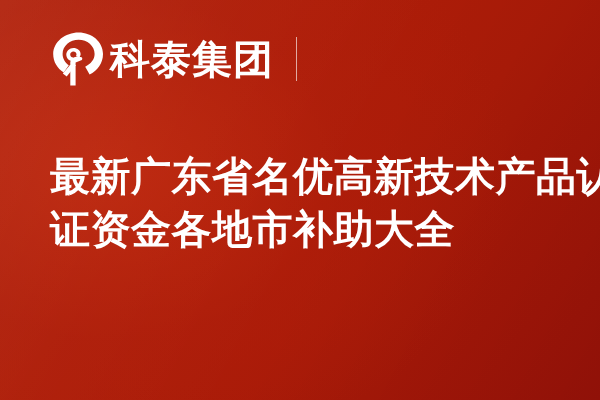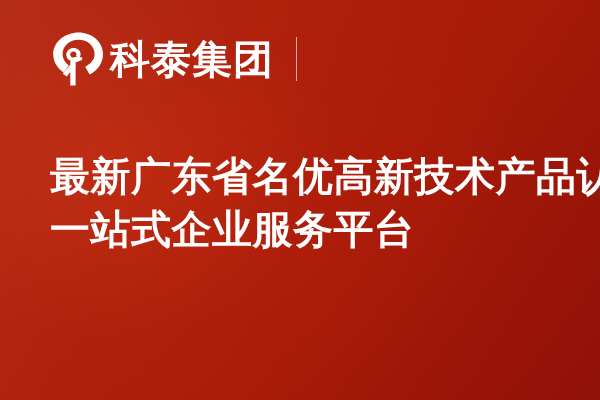--- a/index.html
+++ b/index.html
@@ -141,7 +141,7 @@
 
   <div class="headline">
     <div class="headline-line">最新广东省名优高新技术产品认</div>
-    <div class="headline-line">一站式企业服务平台</div>
+    <div class="headline-line">证资金各地市补助大全</div>
   </div>
 
 </div>

